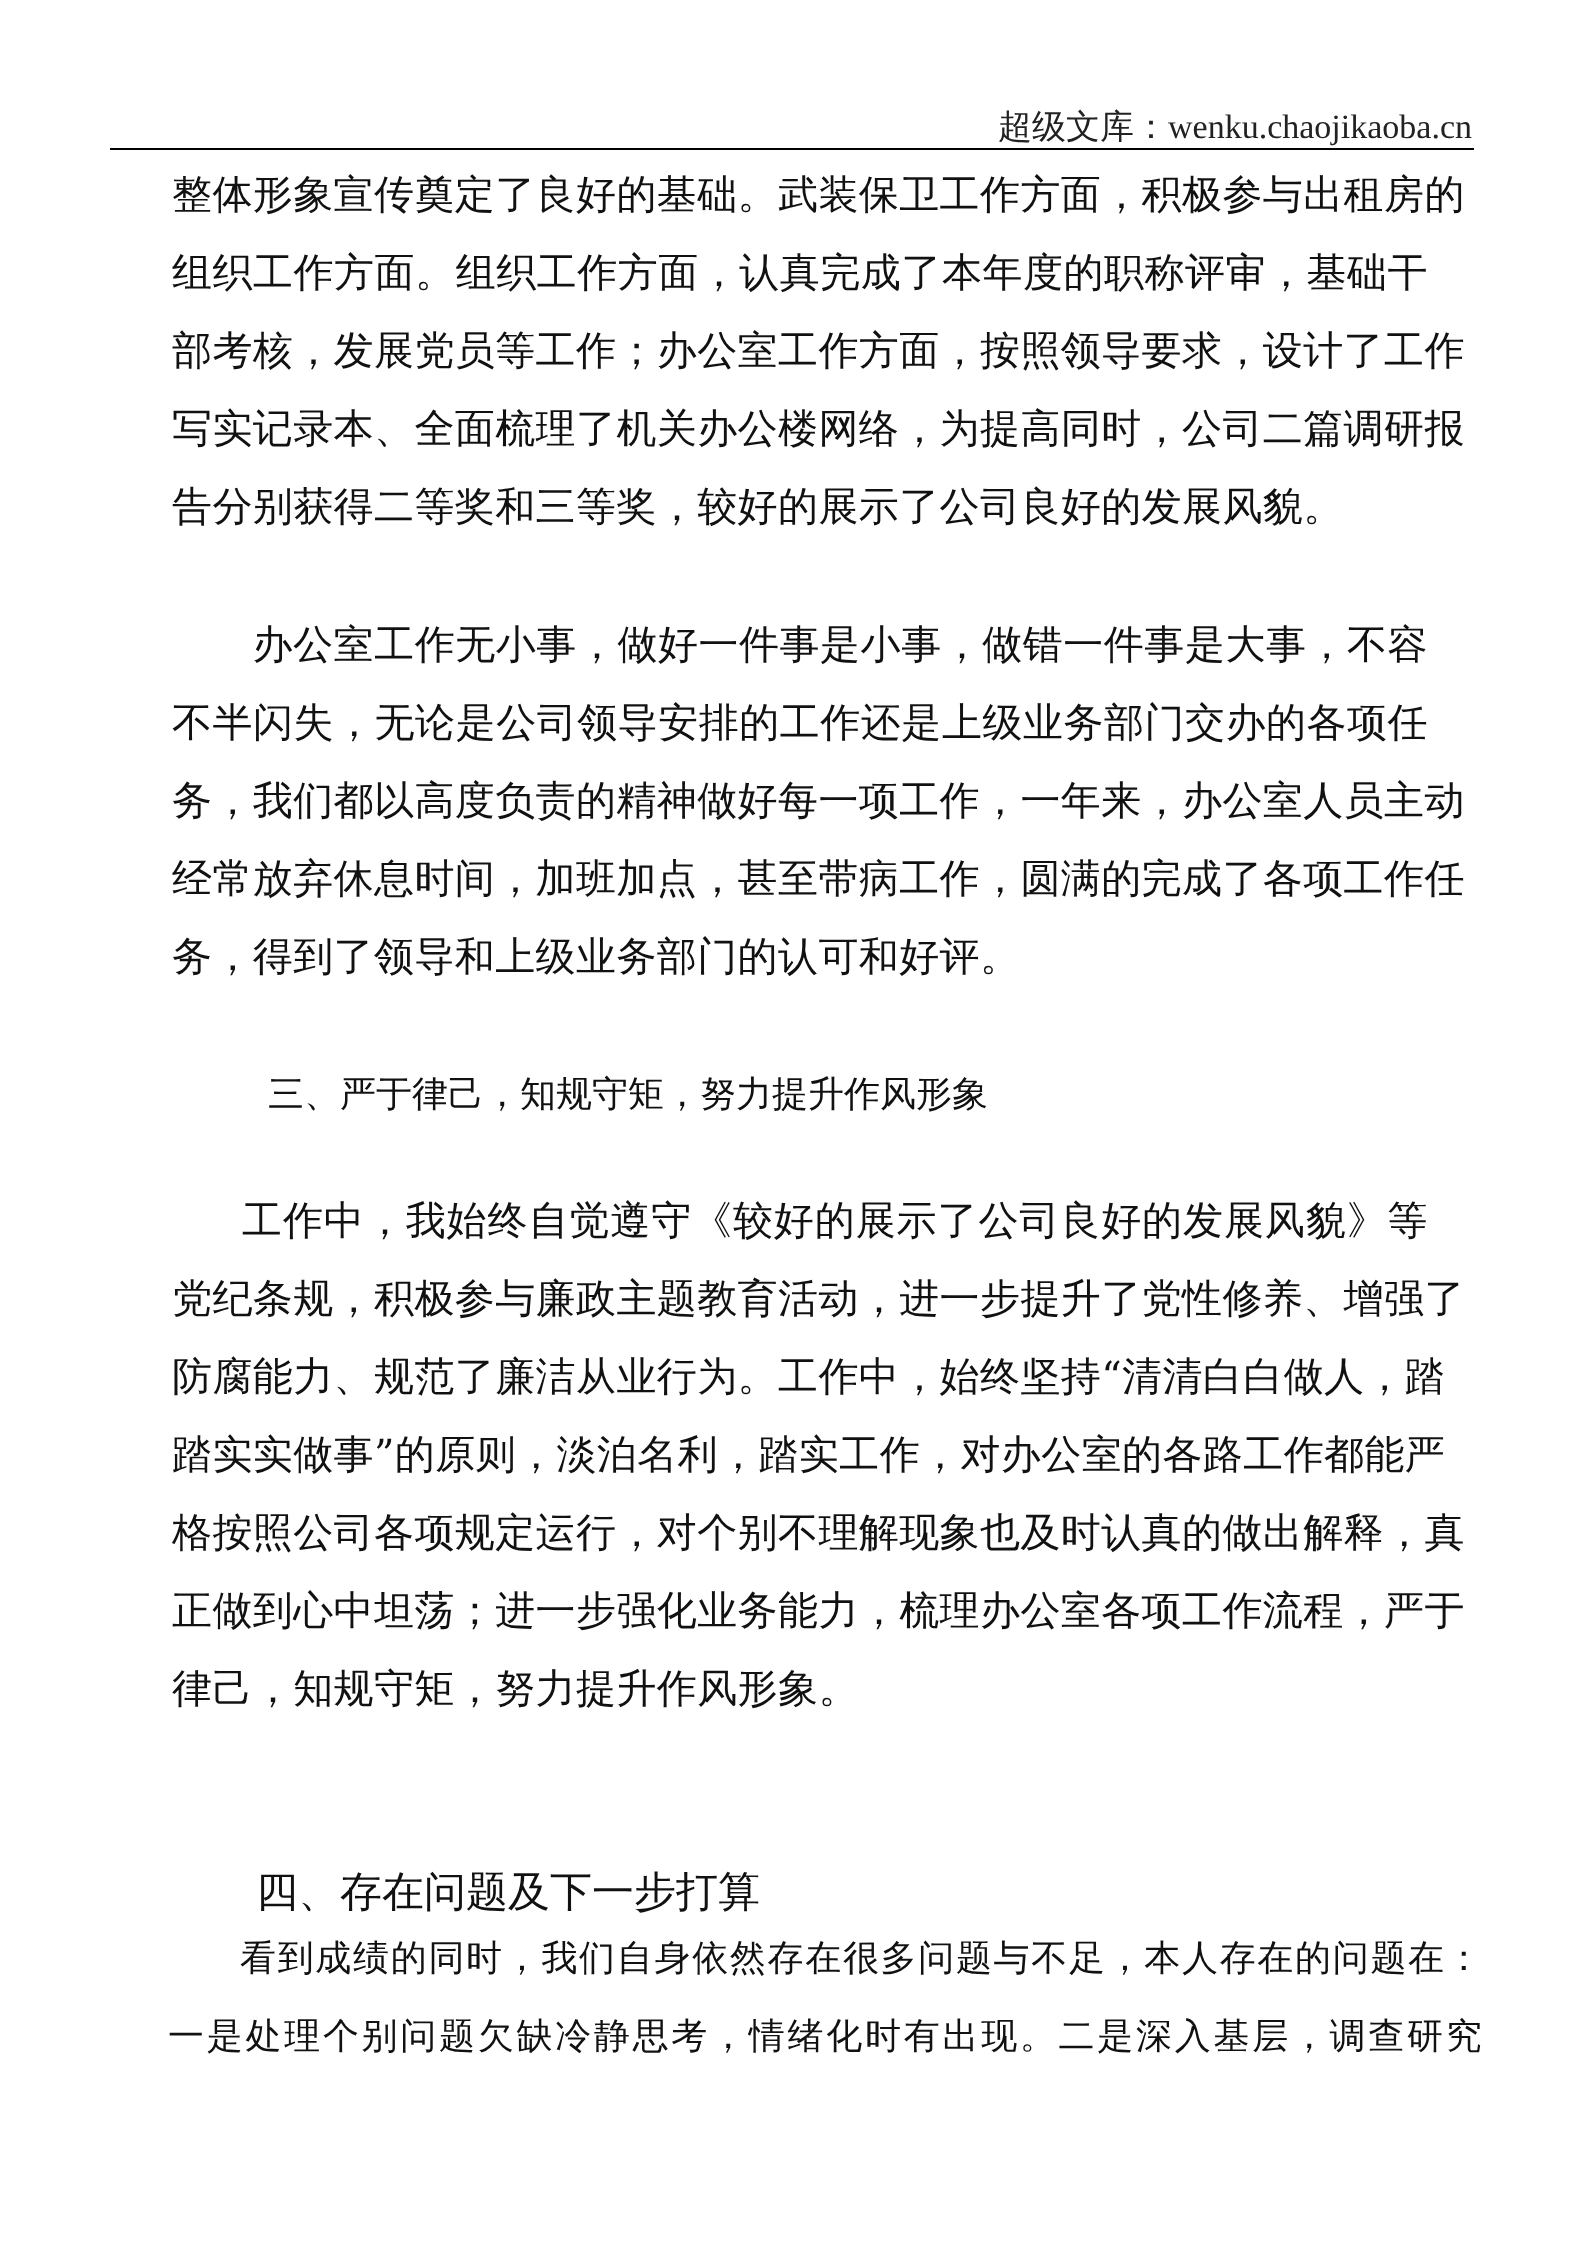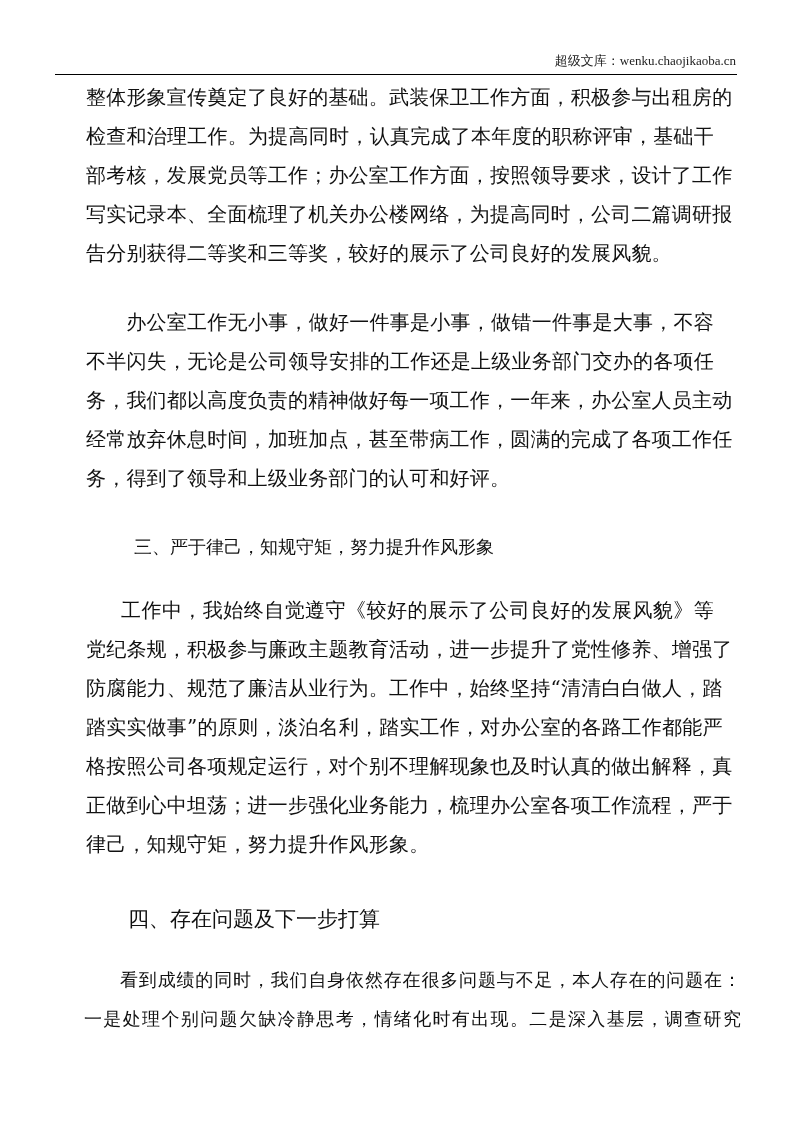--- a/index.html
+++ b/index.html
@@ -5,7 +5,7 @@
     html, body { margin: 0; padding: 0; background: #ffffff; }
     body { width: 793px; height: 1122px; position: relative; overflow: hidden;
       font-family: "DejaVu Serif", "Liberation Serif", serif; color: #111; }
-    .header { position: absolute; top: 52px; right: 57px; font-size: 13px; color: #222;
+    .header { position: absolute; top: 52px; right: 57px; font-size: 17px; color: #222;
       font-family: "Liberation Serif", "DejaVu Serif", serif; }
     .header-rule { position: absolute; top: 74px; left: 55px; width: 682px; height: 0;
       border-top: 1.3px solid #000; }

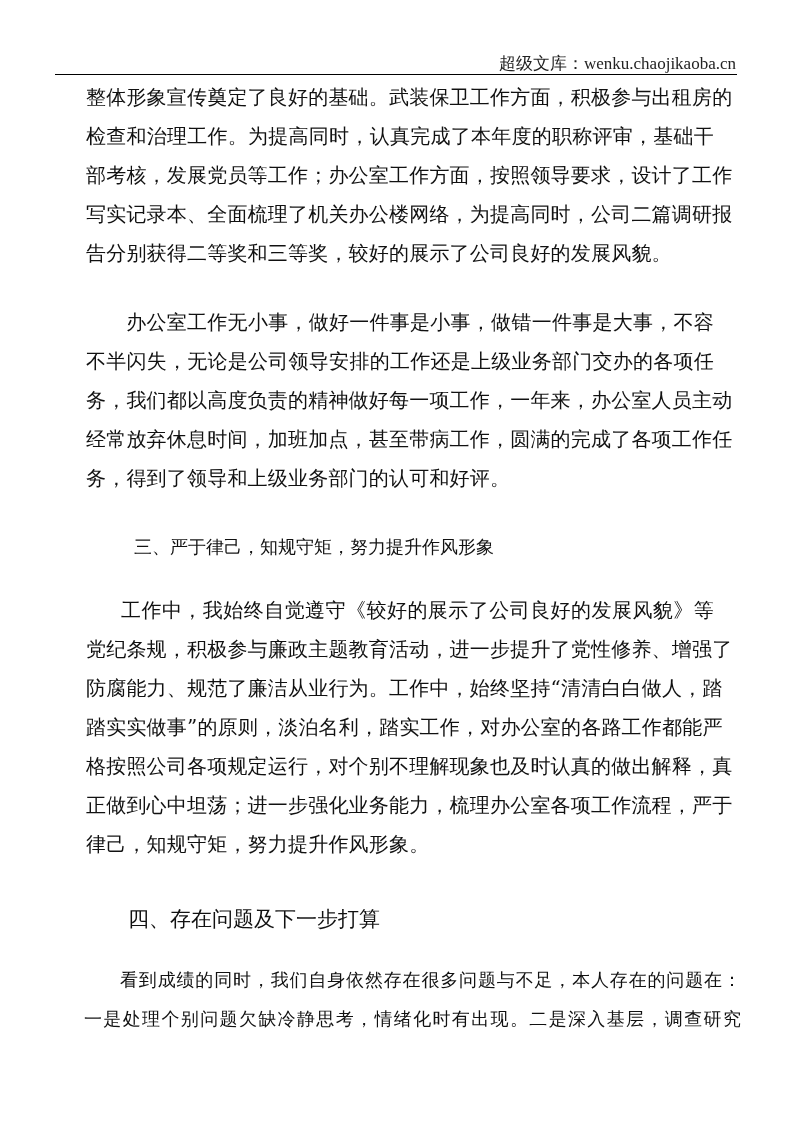--- a/index.html
+++ b/index.html
@@ -27,7 +27,7 @@
 <div>
 
   <div class="line" style="top:85px">整体形象宣传奠定了良好的基础。武装保卫工作方面，积极参与出租房的</div>
-  <div class="line" style="top:124px">检查和治理工作。为提高同时，认真完成了本年度的职称评审，基础干</div>
+  <div class="line" style="top:124px">组织工作方面。组织工作方面，认真完成了本年度的职称评审，基础干</div>
   <div class="line" style="top:163px">部考核，发展党员等工作；办公室工作方面，按照领导要求，设计了工作</div>
   <div class="line" style="top:202px">写实记录本、全面梳理了机关办公楼网络，为提高同时，公司二篇调研报</div>
   <div class="line last" style="top:241px">告分别获得二等奖和三等奖，较好的展示了公司良好的发展风貌。</div>

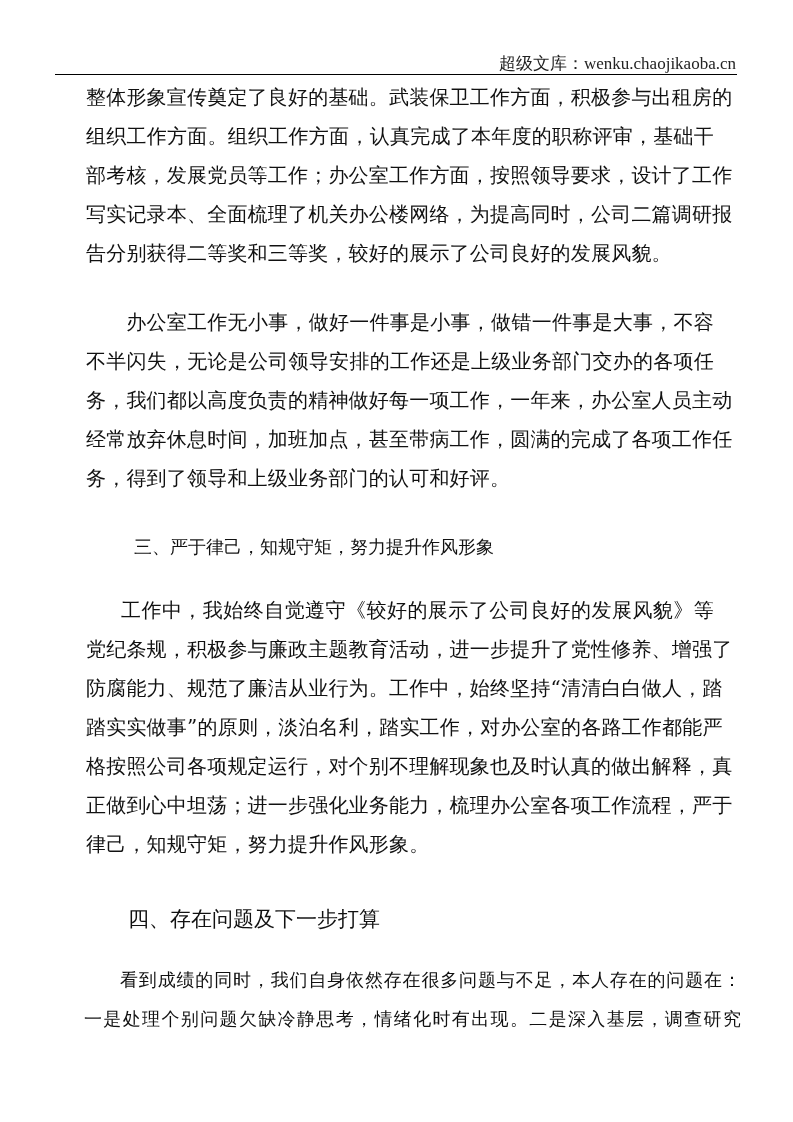--- a/index.html
+++ b/index.html
@@ -13,7 +13,7 @@
       white-space: nowrap; text-align-last: justify; text-align: justify; letter-spacing: 0.2px; }
     .line.last { text-align-last: left; }
     .heading { position: absolute; font-size: 18px; white-space: nowrap; margin-left: 16px; }
-    .heading4 { position: absolute; font-size: 21px; white-space: nowrap; }
+    .heading4 { position: absolute; font-size: 21px; white-space: nowrap; margin-top: 27px; }
     .tight { letter-spacing: -0.9px; font-size: 18px; }
   </style>
 </head>

